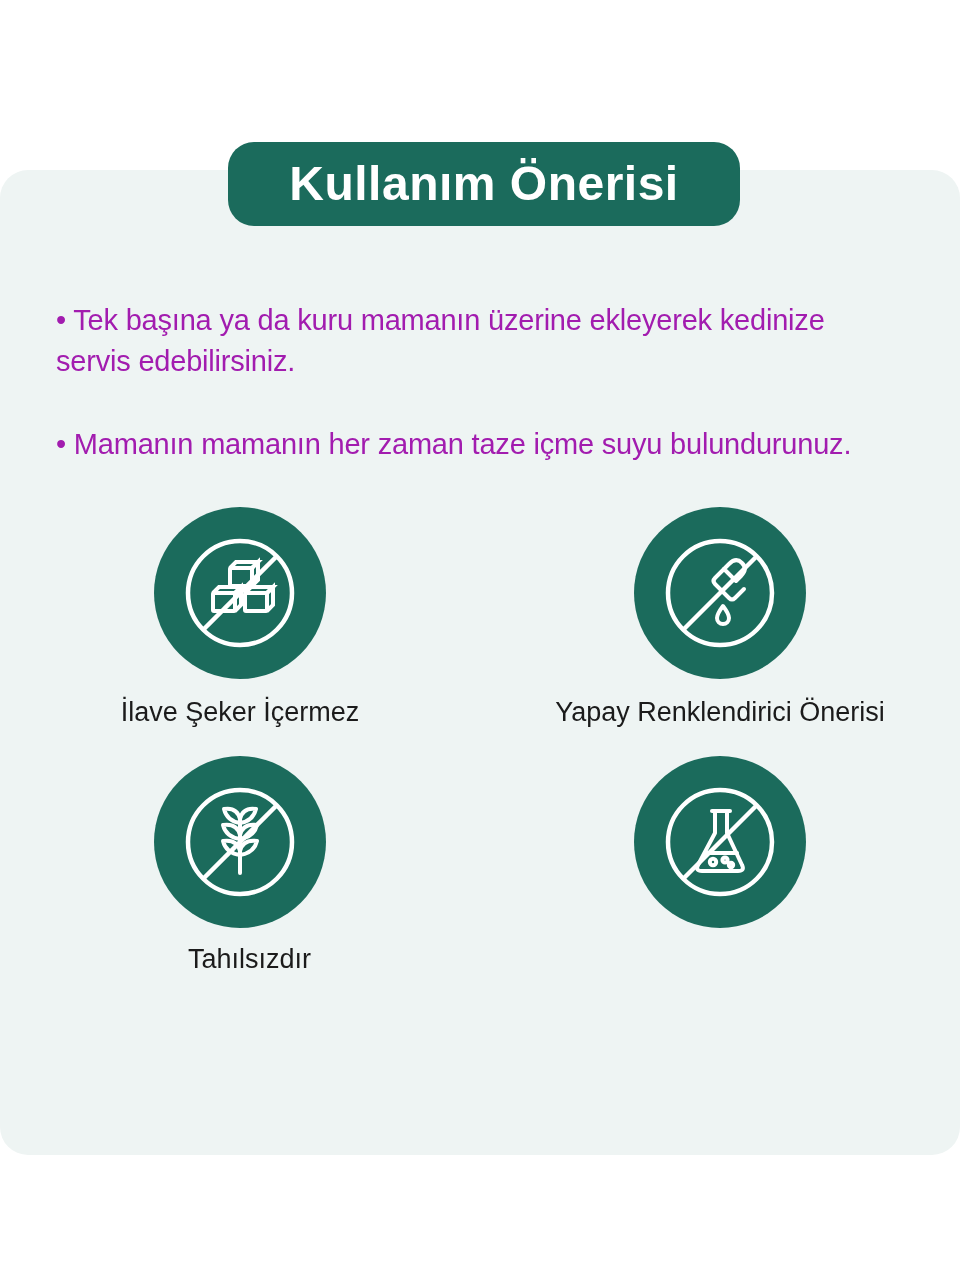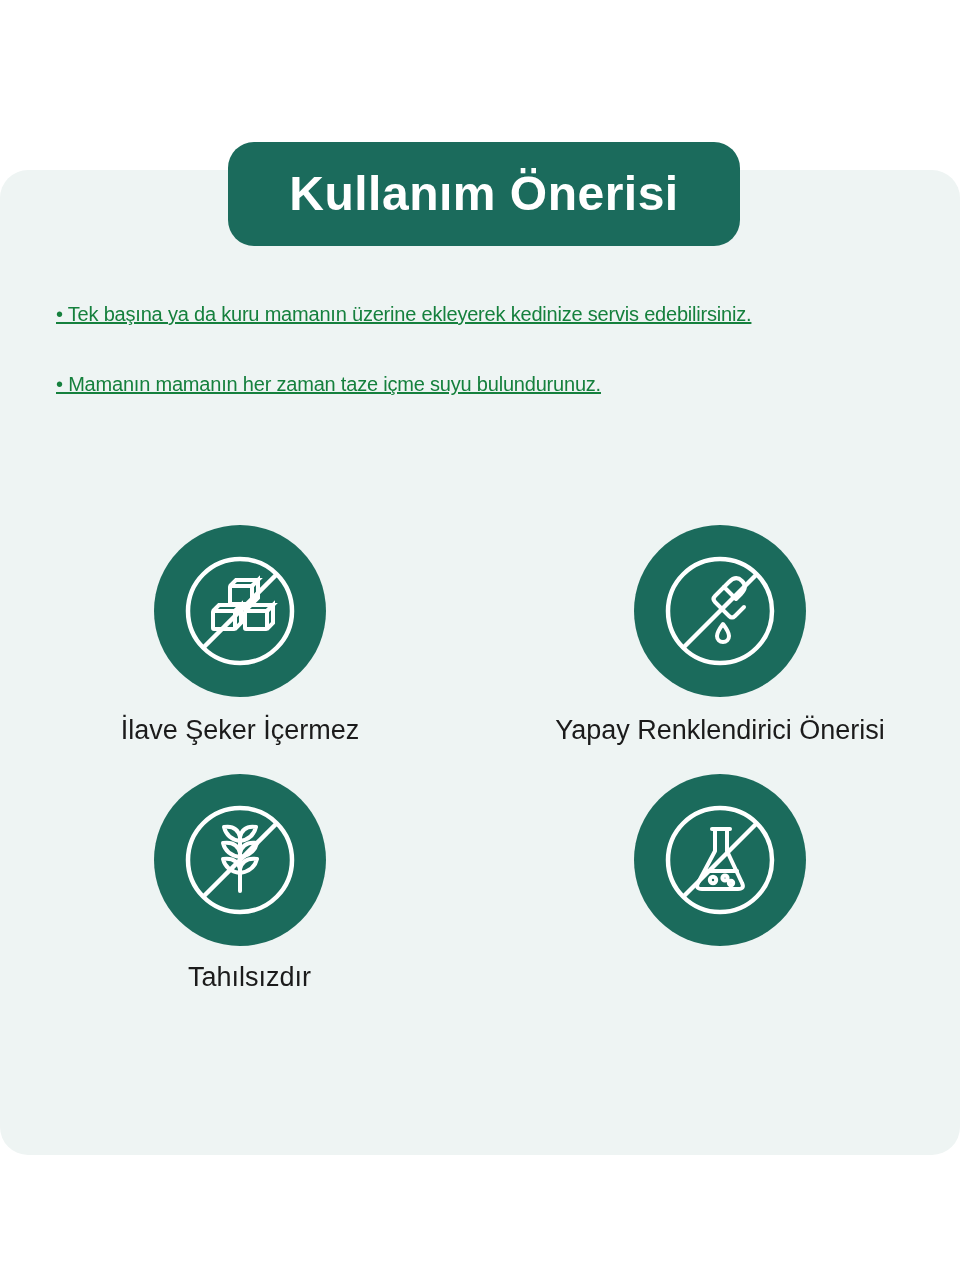--- a/index.html
+++ b/index.html
@@ -38,7 +38,7 @@
     left: 228px;
     top: -28px;
     width: 512px;
-    height: 104px;
+    height: 84px;
     background: #1b6b5c;
     border-radius: 26px;
     display: flex;

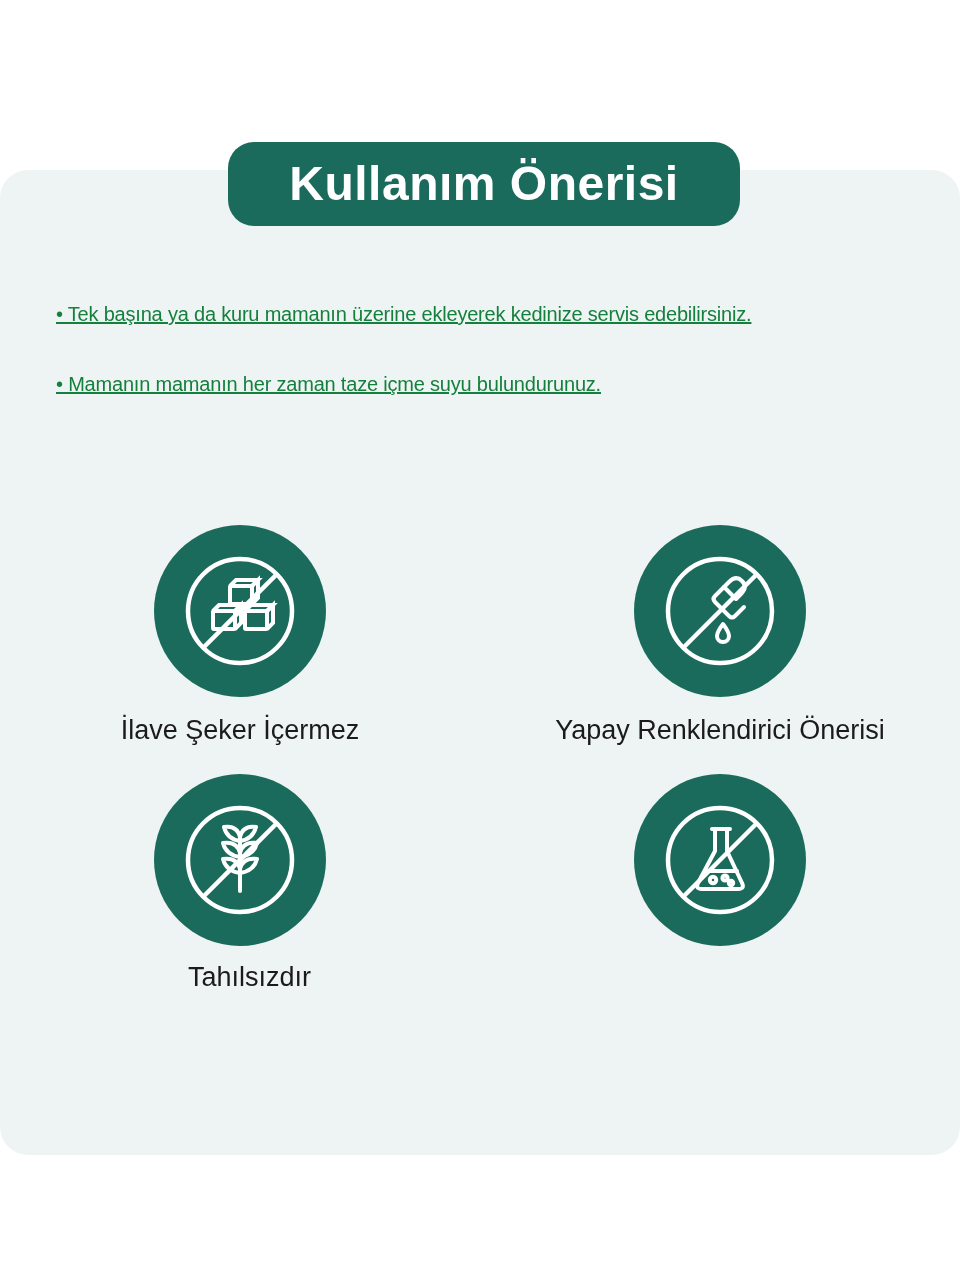--- a/index.html
+++ b/index.html
@@ -64,12 +64,11 @@
   }
 
   .bullet {
-    color: #15803d;
-    font-size: 20px;
+    color: #a21caf;
+    font-size: 29px;
     line-height: 1.42;
     margin-bottom: 42px;
     letter-spacing: -0.2px;
-    text-decoration: underline;
   }
 
   .badges {

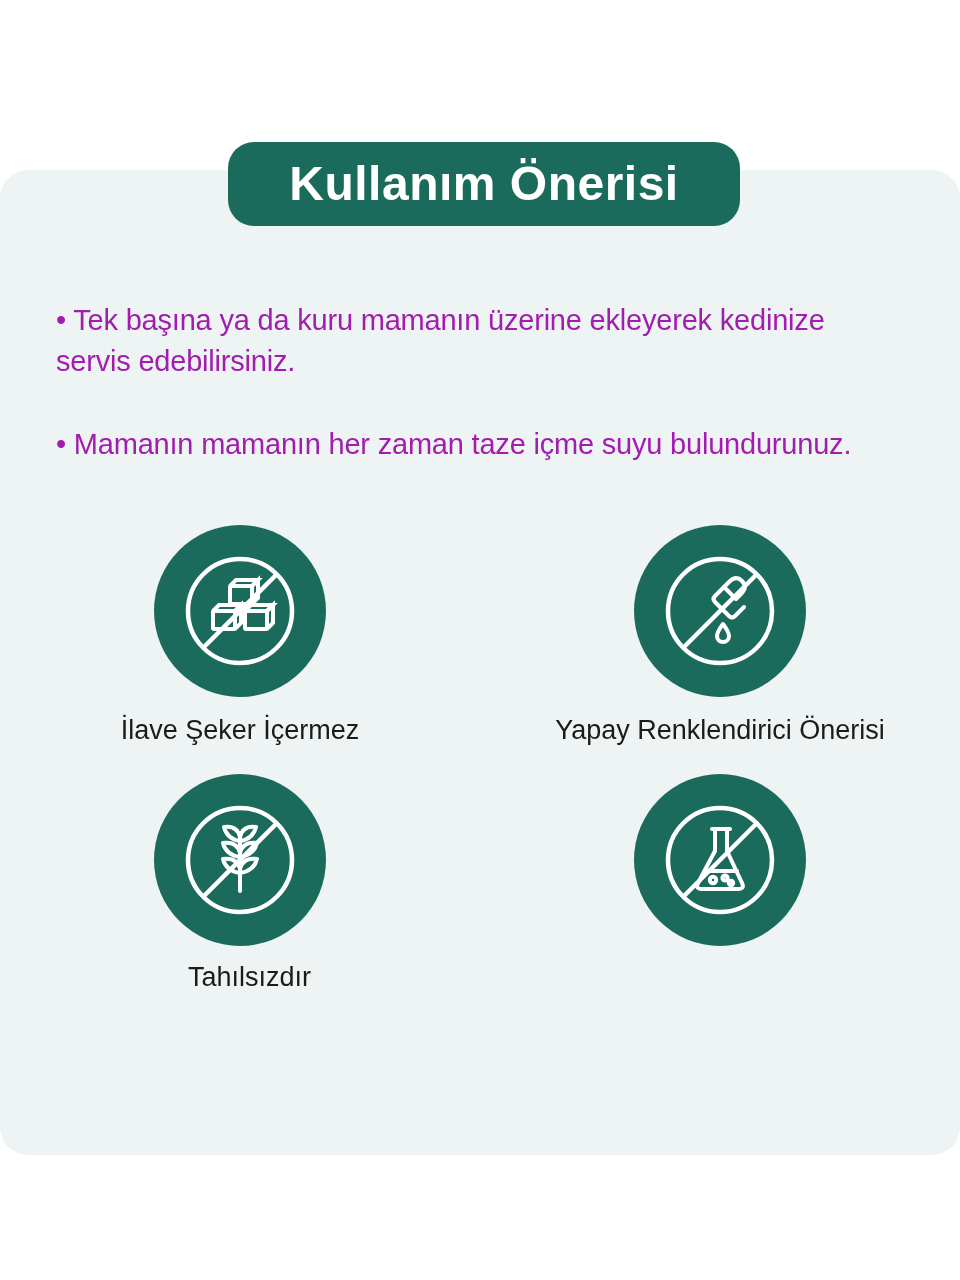--- a/index.html
+++ b/index.html
@@ -74,7 +74,7 @@
   .badges {
     position: absolute;
     left: 0;
-    top: 355px;
+    top: 337px;
     width: 960px;
     display: grid;
     grid-template-columns: 1fr 1fr;

